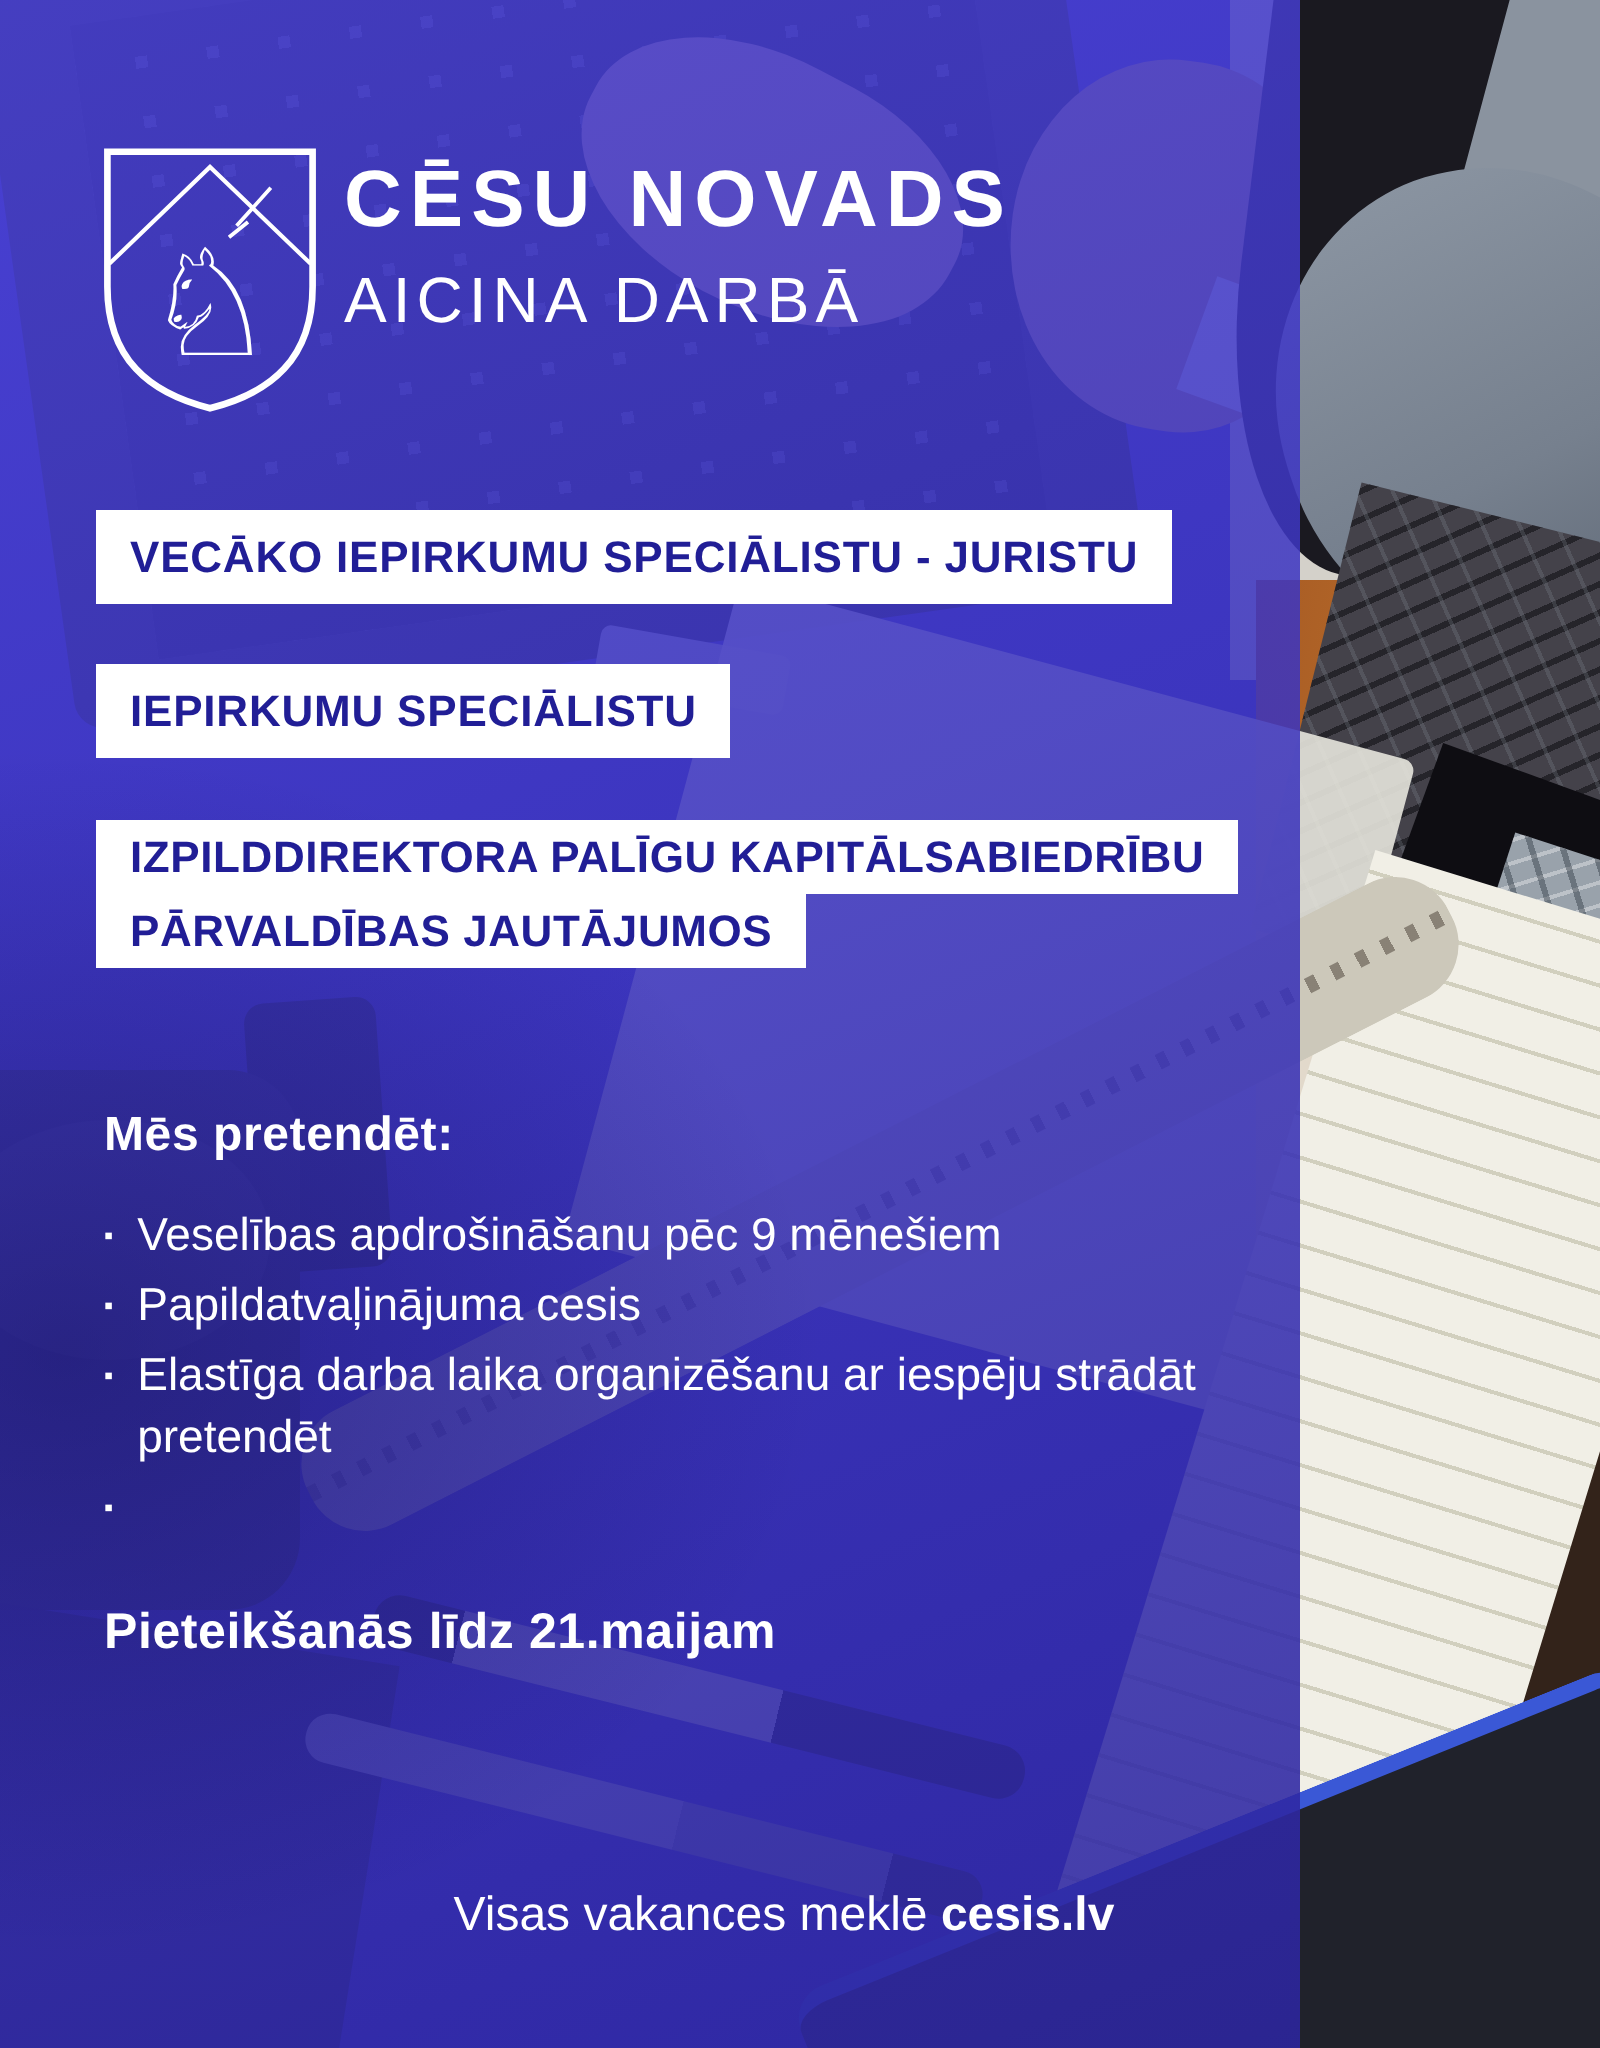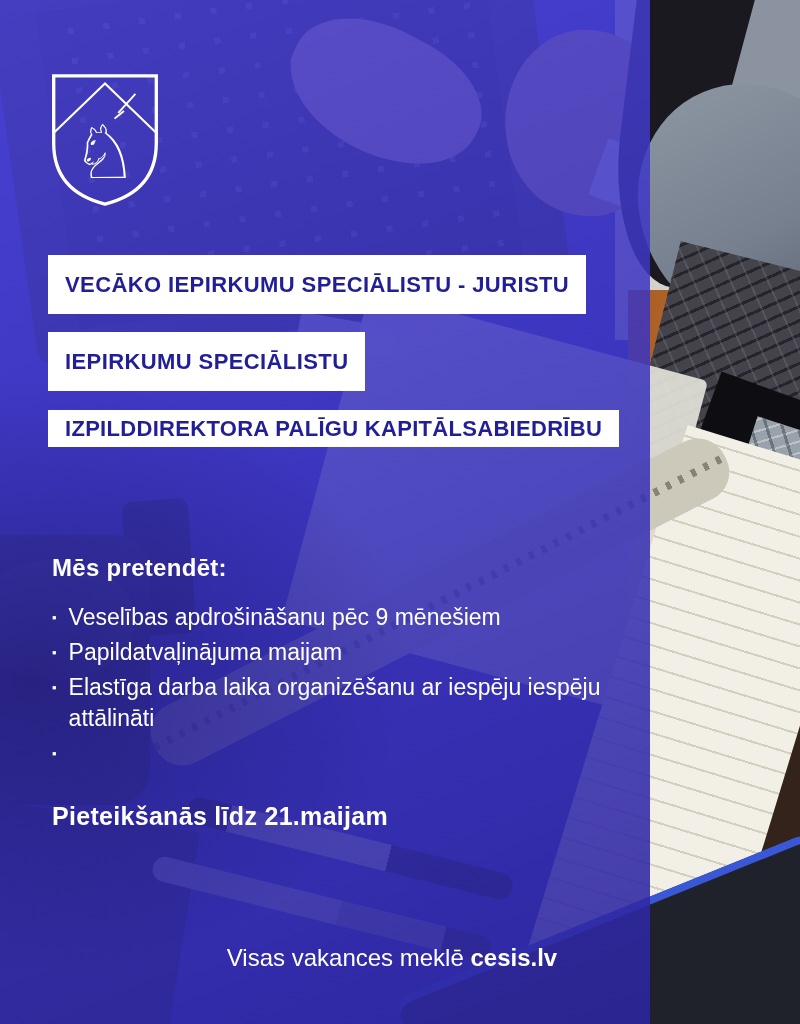--- a/index.html
+++ b/index.html
@@ -148,6 +148,10 @@
         <text x="60" y="112" text-anchor="middle" font-size="78" font-family="DejaVu Sans" fill="#ffffff">♘</text>
         <path d="M74,44 L92,24 M70,50 L80,42" fill="none" stroke="#ffffff" stroke-width="2"></path>
       </svg>
+      <div class="titles">
+        <div class="title">CĒSU NOVADS</div>
+        <div class="tagline">AICINA DARBĀ</div>
+      </div>
     </div>
 
     <div class="banner b1">

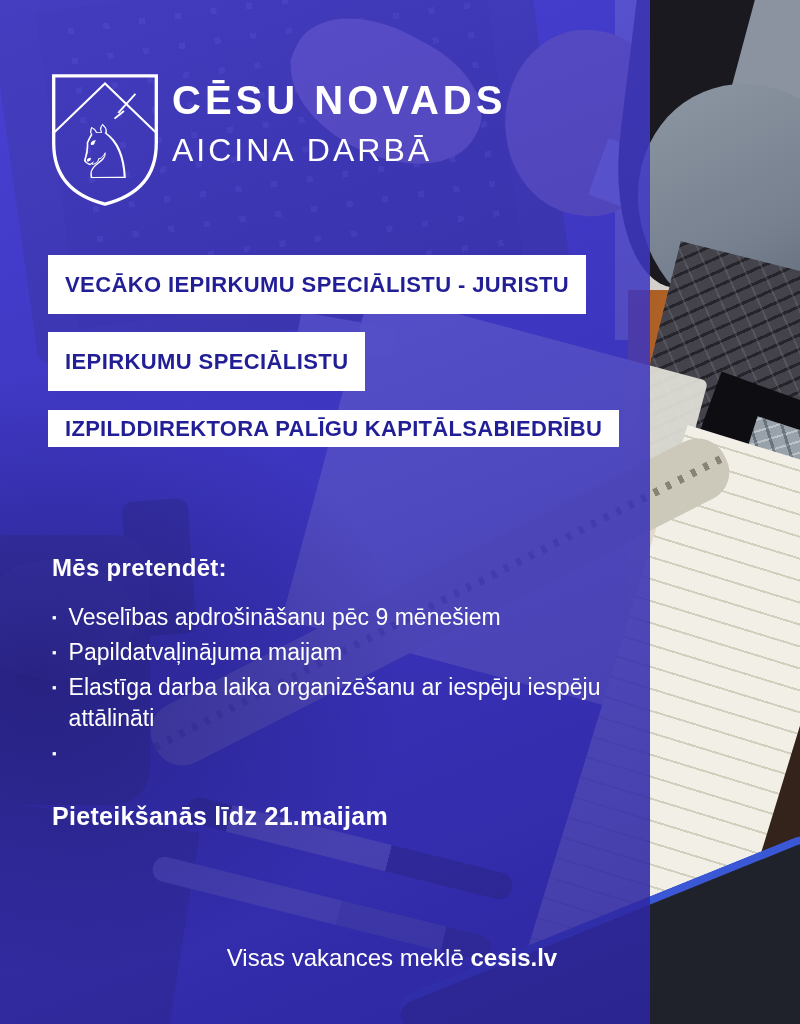--- a/index.html
+++ b/index.html
@@ -85,7 +85,7 @@
   .title{font-size:40px;font-weight:700;letter-spacing:4px;line-height:1.1;white-space:nowrap;}
   .tagline{font-size:32px;font-weight:400;letter-spacing:3px;margin-top:10px;white-space:nowrap;}
 
-  .banner{position:absolute;left:48px;display:flex;align-items:center;height:59px;
+  .banner{position:absolute;left:48px;display:flex;align-items:center;height:47px;
     background:#fff;padding:0 17px;color:#211e96;font-size:22px;font-weight:700;
     letter-spacing:.4px;white-space:nowrap;}
   .banner.b1{top:255px;}

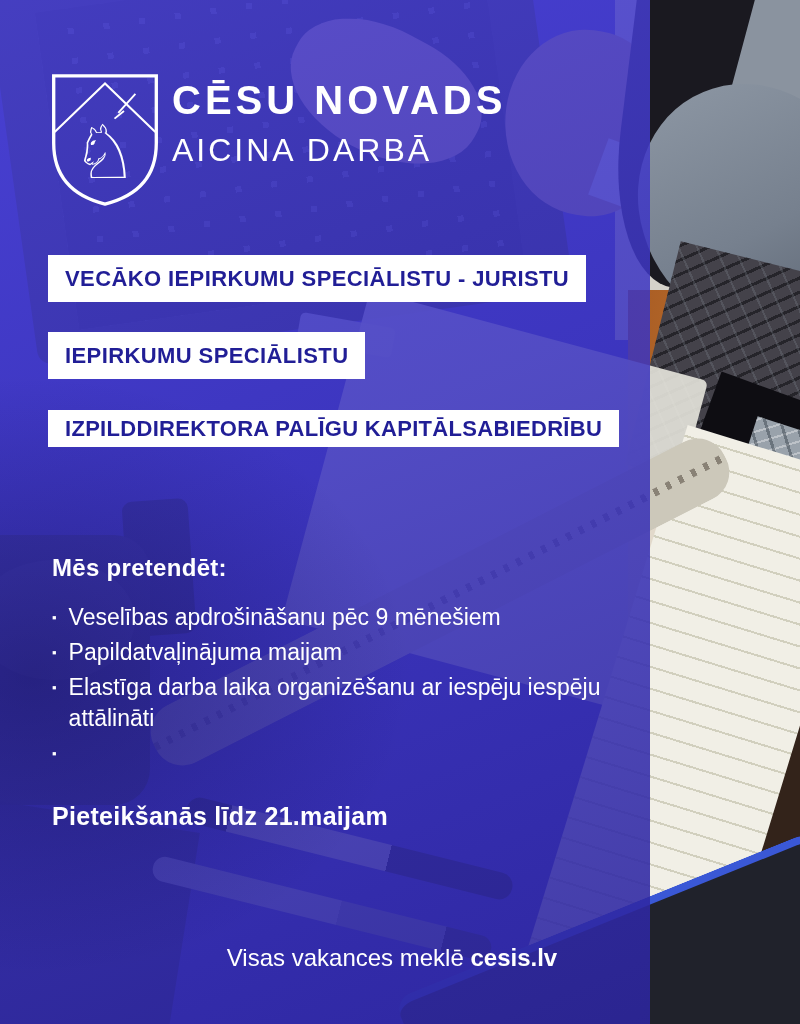--- a/index.html
+++ b/index.html
@@ -164,6 +164,7 @@
 
     <div class="banner-stack">
       <div class="line">IZPILDDIREKTORA PALĪGU KAPITĀLSABIEDRĪBU</div>
+      <div class="line">PĀRVALDĪBAS JAUTĀJUMOS</div>
     </div>
 
     <div class="offers">

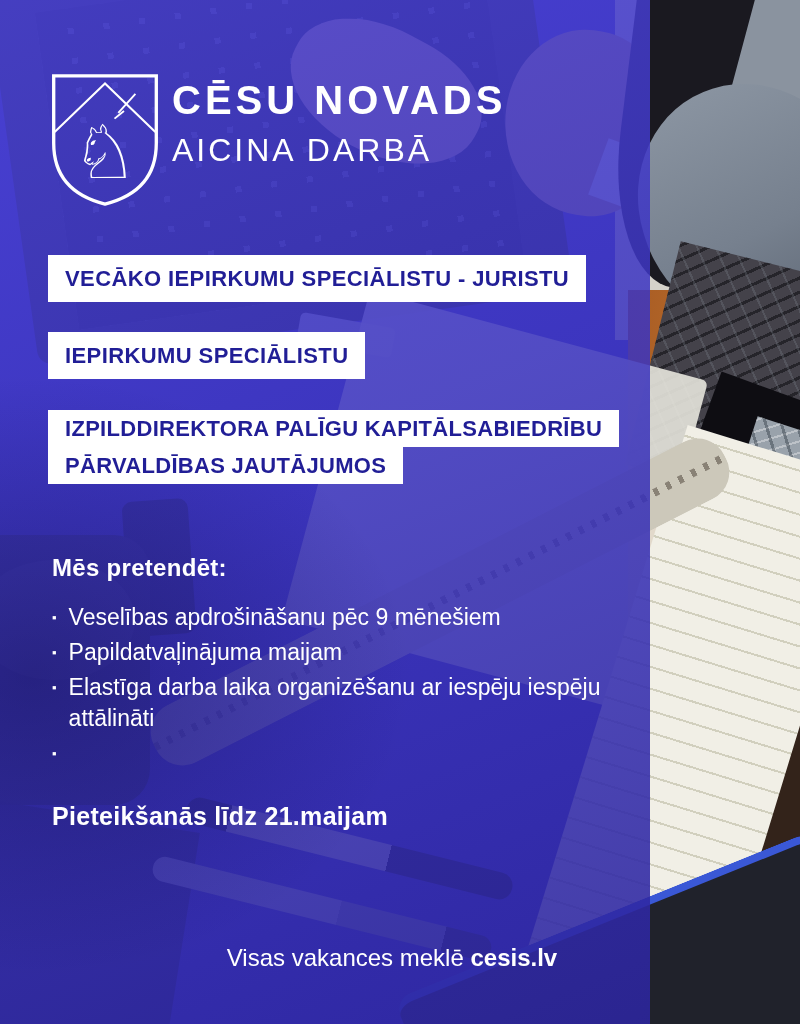--- a/index.html
+++ b/index.html
@@ -176,7 +176,7 @@
         </li>
         <li>
           <span class="bmark">▪</span>
-          <span>Papildatvaļinājuma maijam</span>
+          <span>Papildatvaļinājuma cesis</span>
         </li>
         <li>
           <span class="bmark">▪</span>

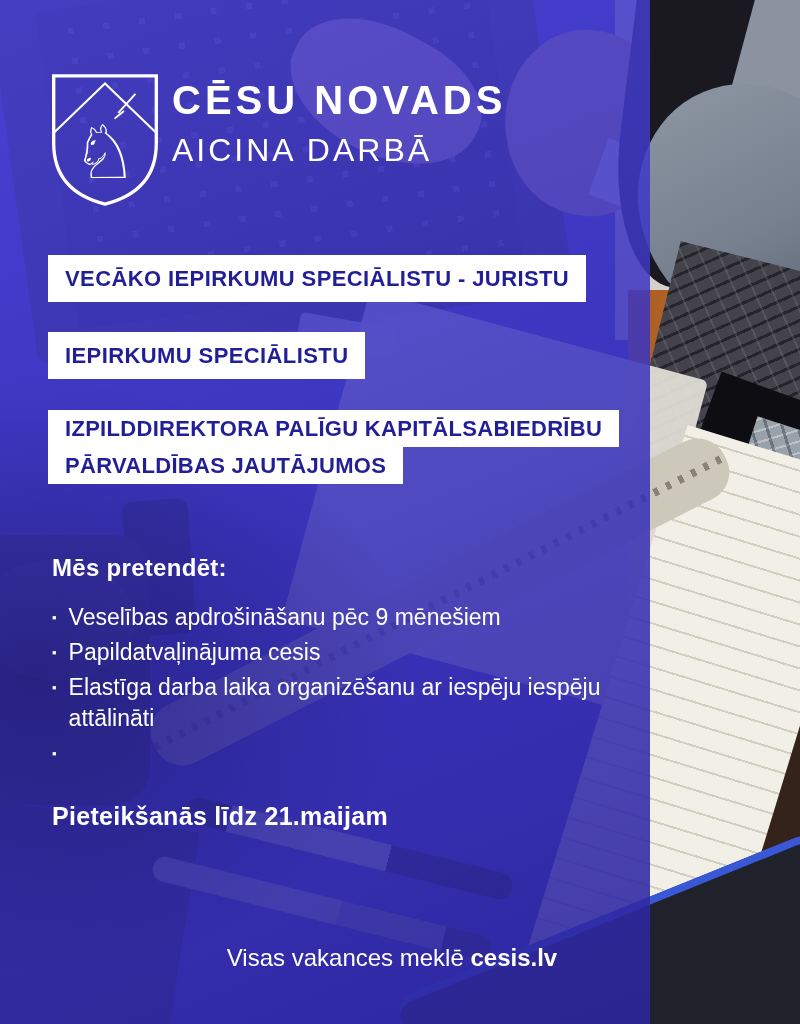--- a/index.html
+++ b/index.html
@@ -180,7 +180,7 @@
         </li>
         <li>
           <span class="bmark">▪</span>
-          <span>Elastīga darba laika organizēšanu ar iespēju iespēju attālināti</span>
+          <span>Elastīga darba laika organizēšanu ar iespēju strādāt pretendēt</span>
         </li>
         <li>
           <span class="bmark">▪</span>

